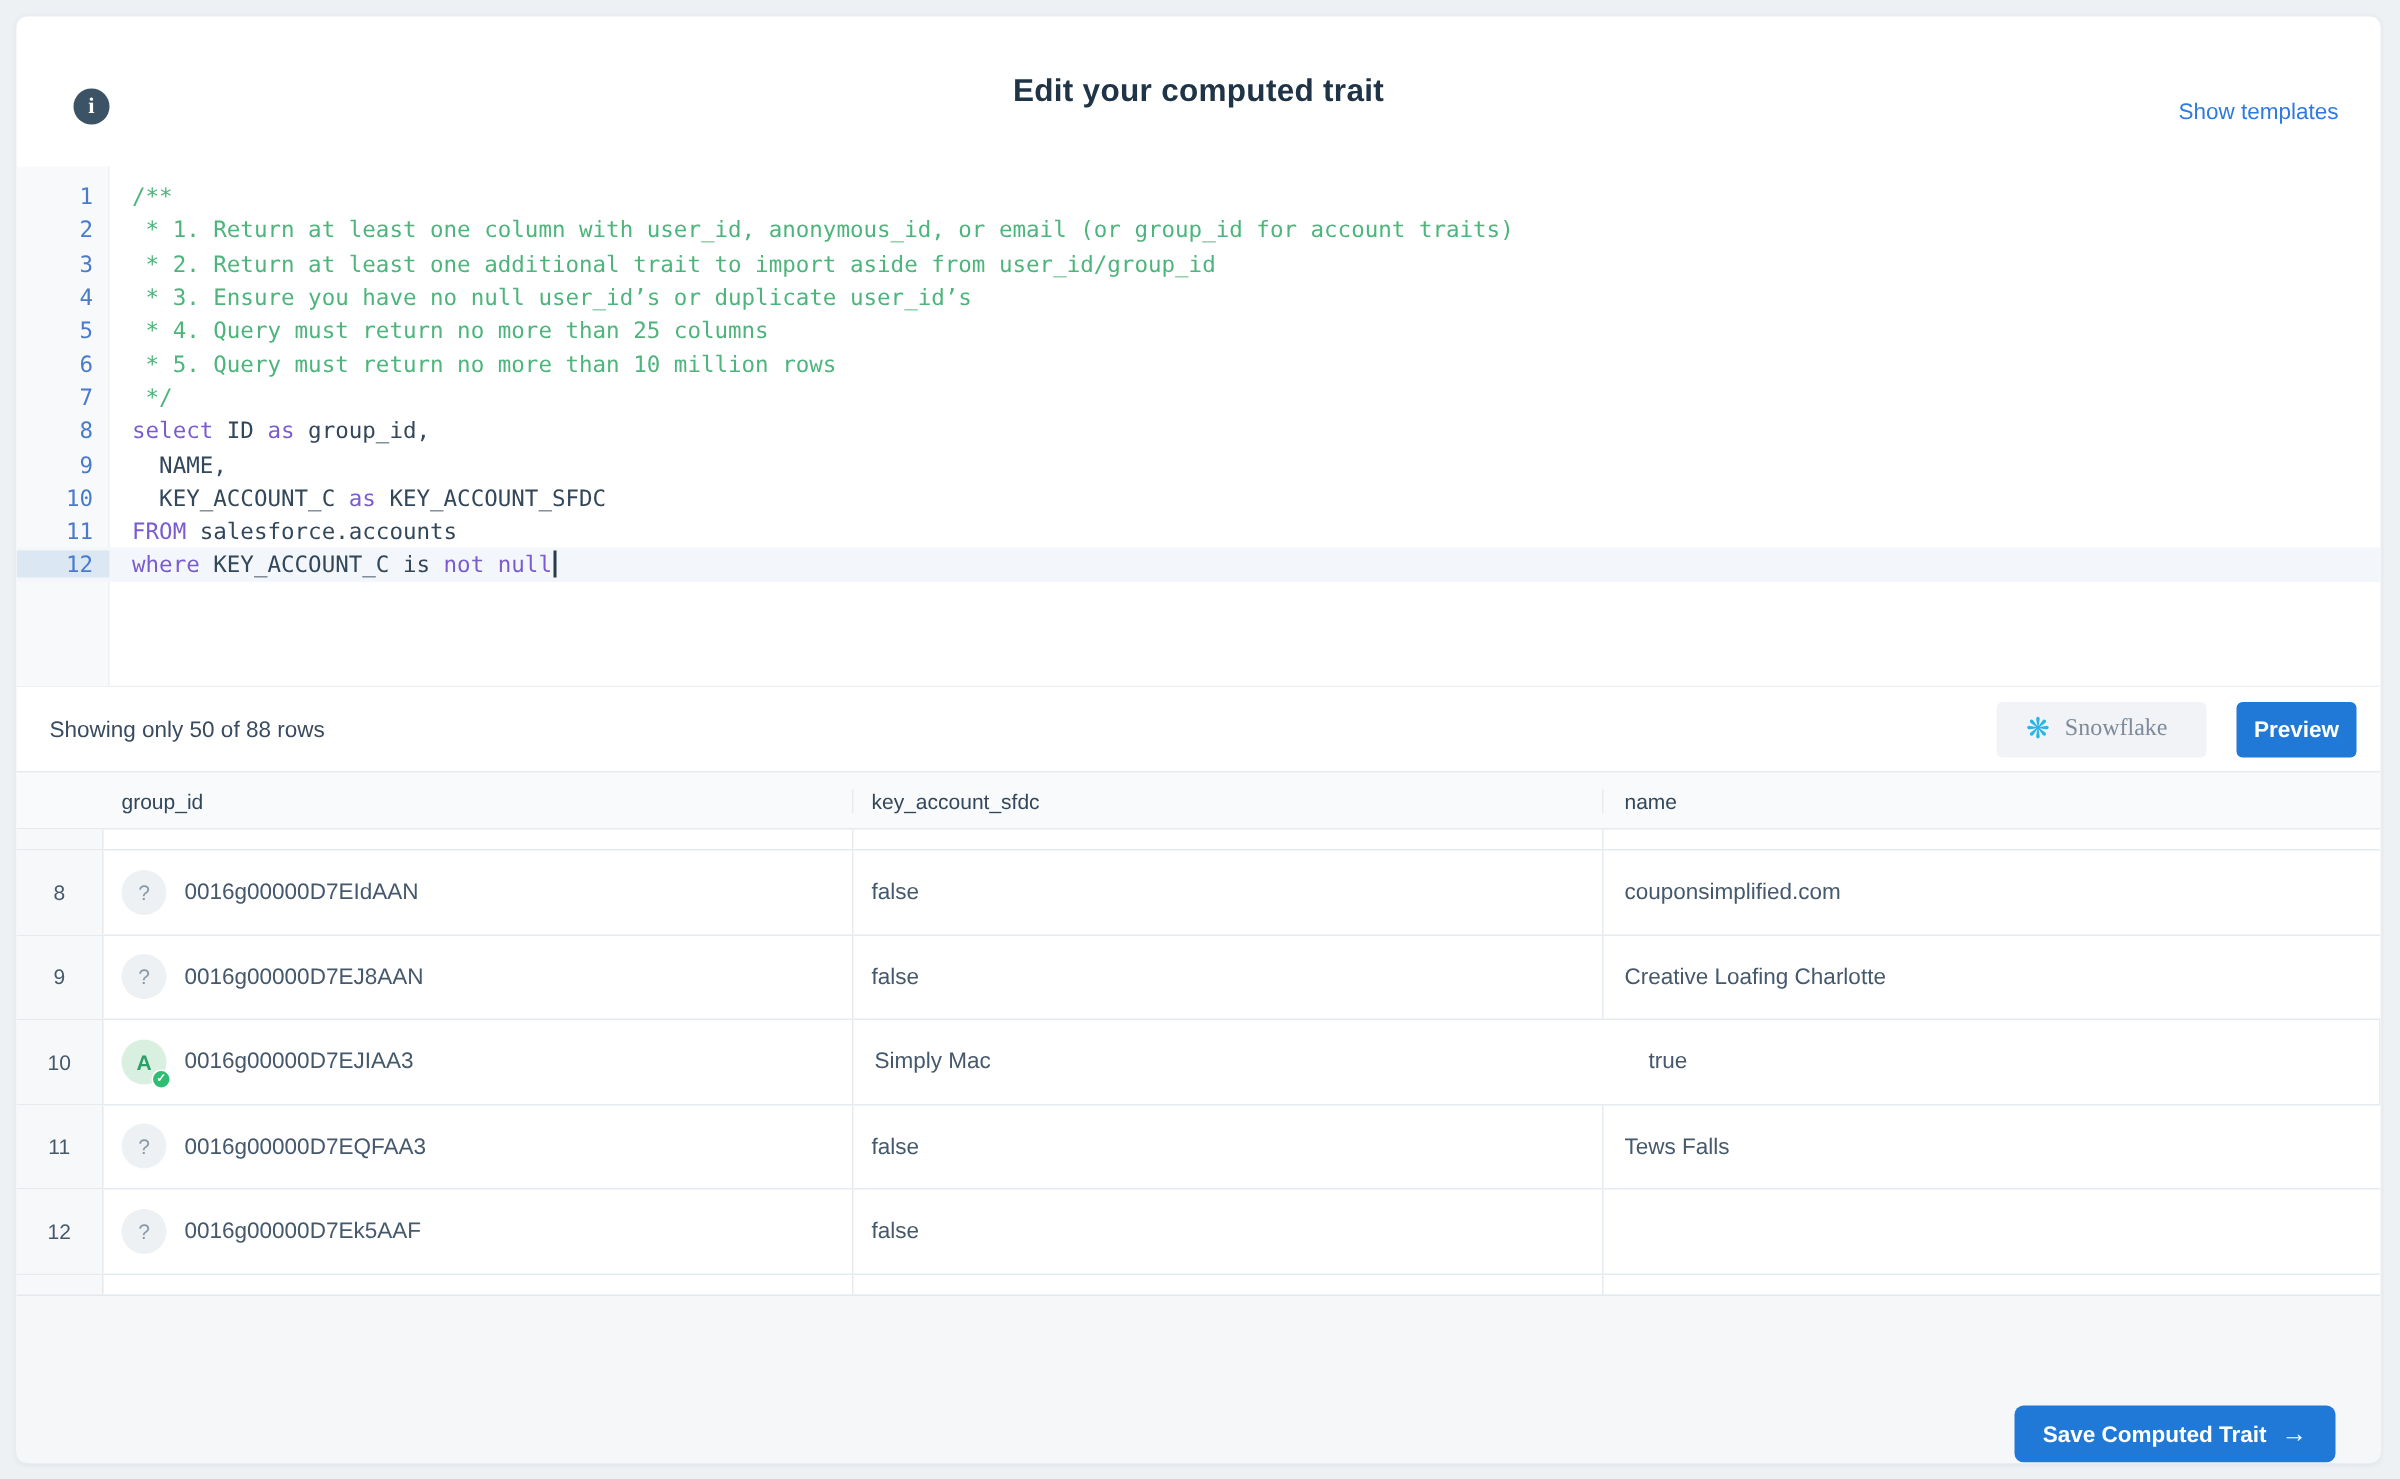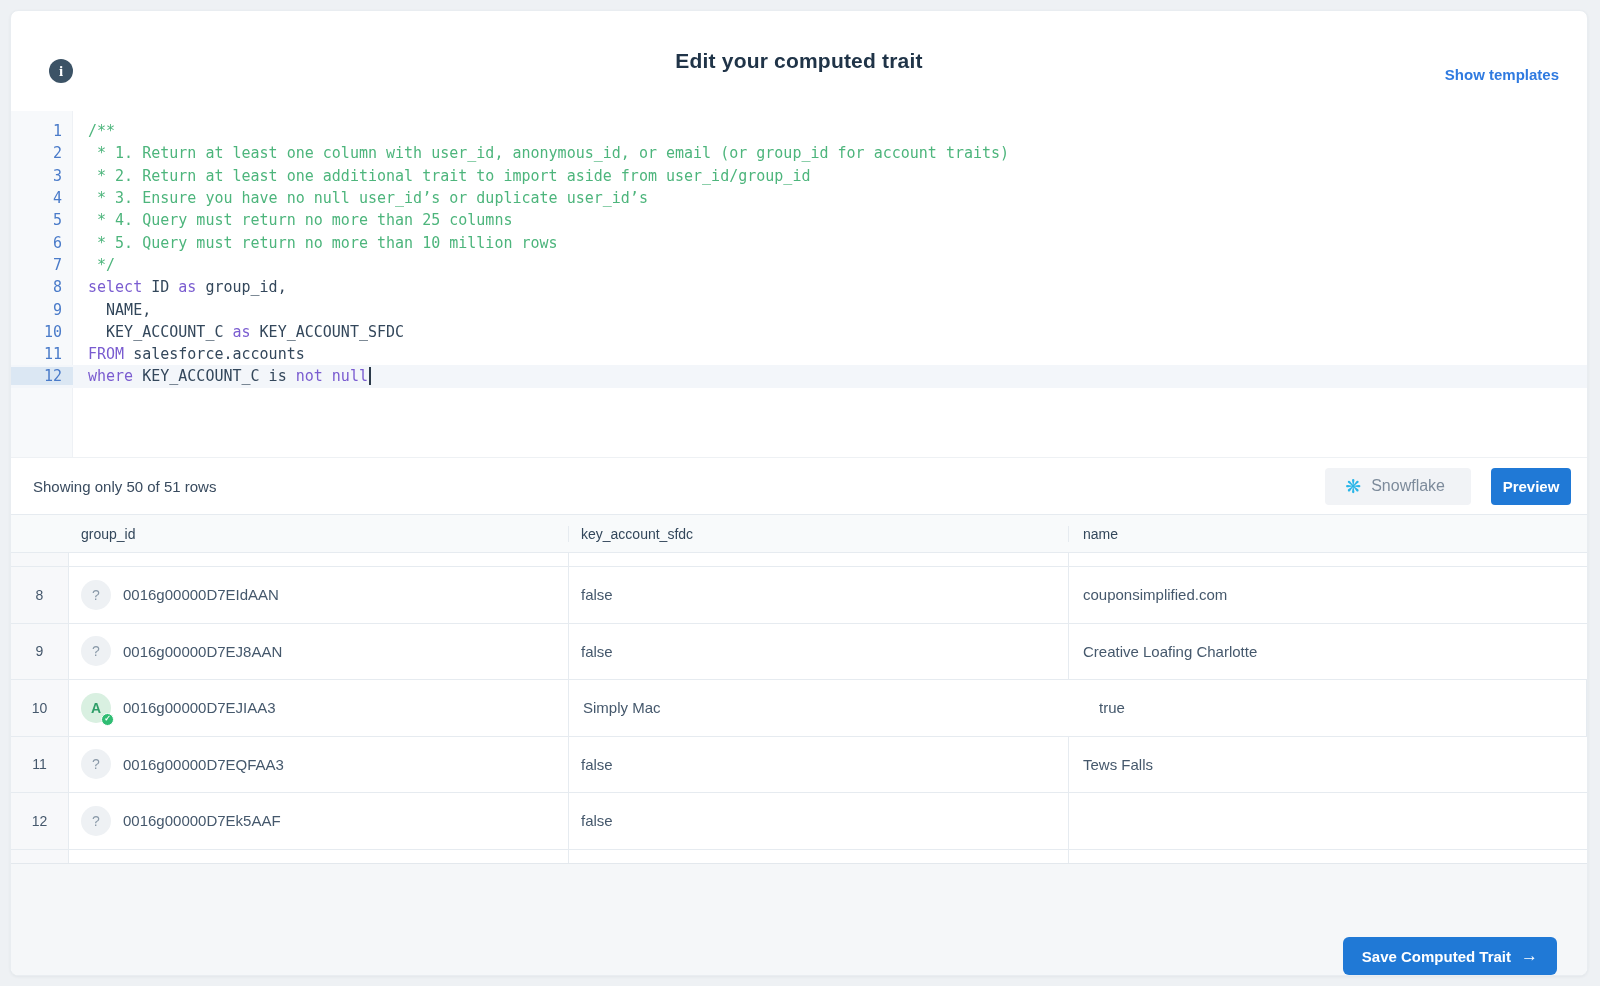--- a/index.html
+++ b/index.html
@@ -26,7 +26,7 @@
     background:#3c5366; color:#fff; display:flex; align-items:center; justify-content:center; cursor:pointer;}
   .info-glyph{font-family:"Liberation Serif", serif; font-weight:bold; font-size:15px; line-height:1;}
   .title{width:100%; text-align:center; font-size:21px; font-weight:bold; color:#203448; letter-spacing:.2px;}
-  .show-templates{position:absolute; right:28px; top:55px; color:var(--link-blue); font-size:15px; font-weight:700; cursor:pointer; text-decoration:none;}
+  .show-templates{position:absolute; right:28px; top:55px; color:var(--link-blue); font-size:15px; font-weight:400; cursor:pointer; text-decoration:none;}
 
   
   .editor{height:346px; flex:0 0 auto; position:relative; font-family:"DejaVu Sans Mono", monospace; font-size:15px;}

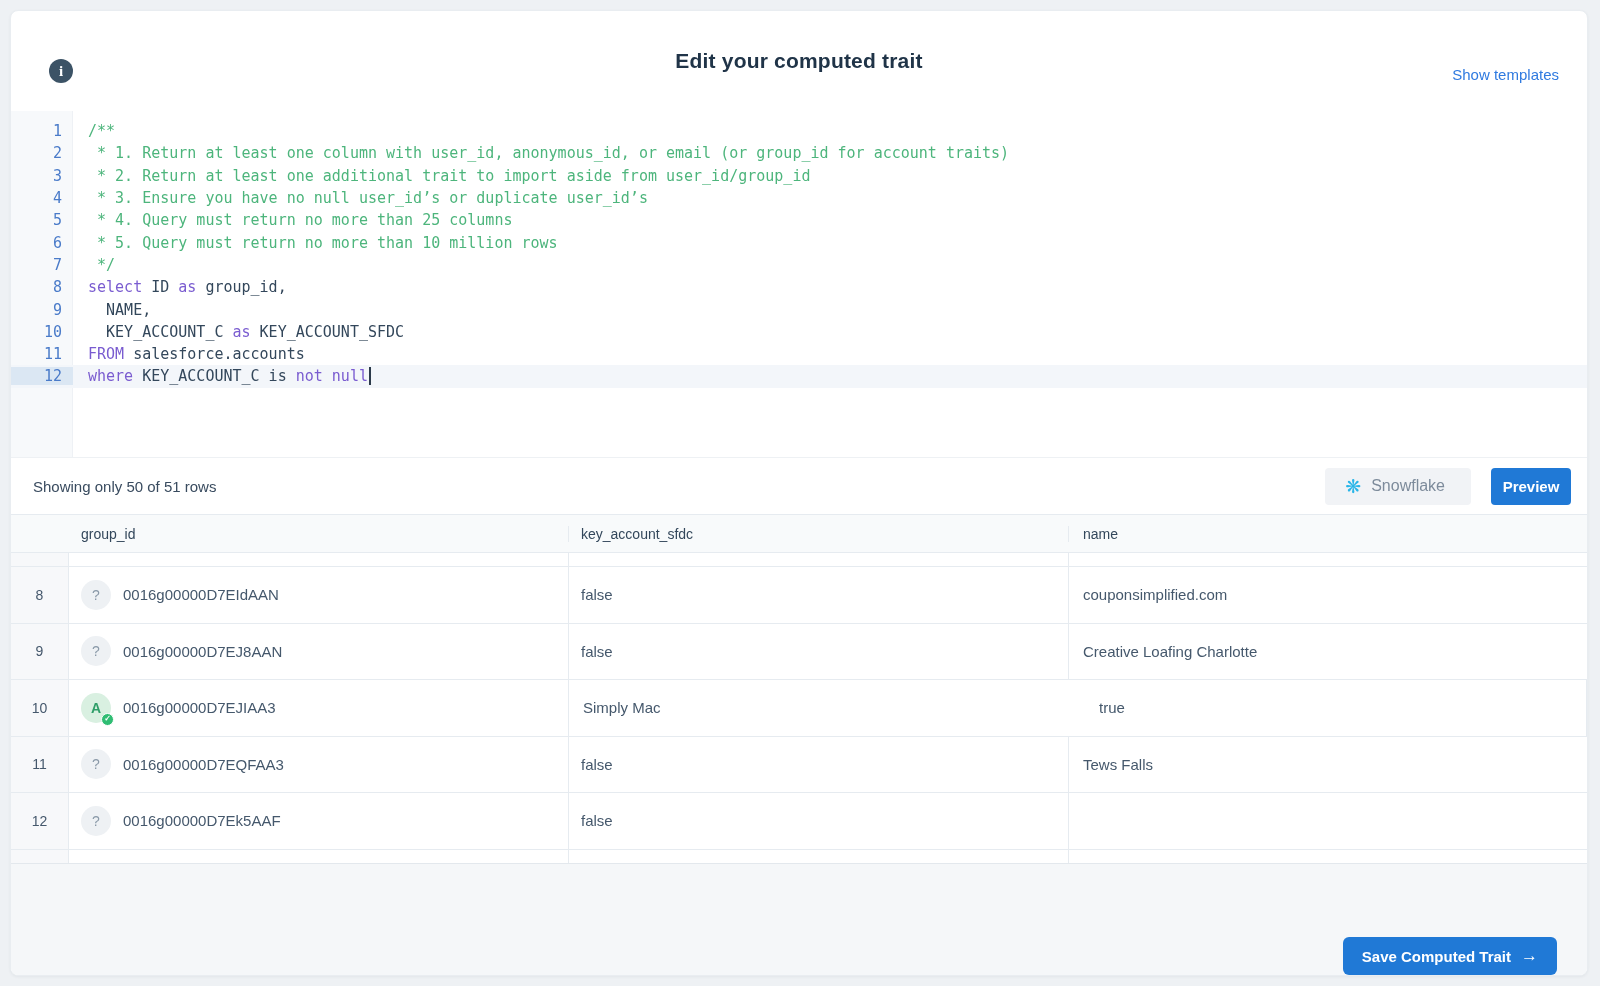--- a/index.html
+++ b/index.html
@@ -151,7 +151,7 @@
     </section>
 
     <section class="toolbar">
-      <span class="showing">Showing only 50 of 51 rows</span>
+      <span class="showing">Showing only 50 of 88 rows</span>
       <div class="spacer"></div>
       <div class="warehouse-chip">
         <span class="sf-icon">❋</span>

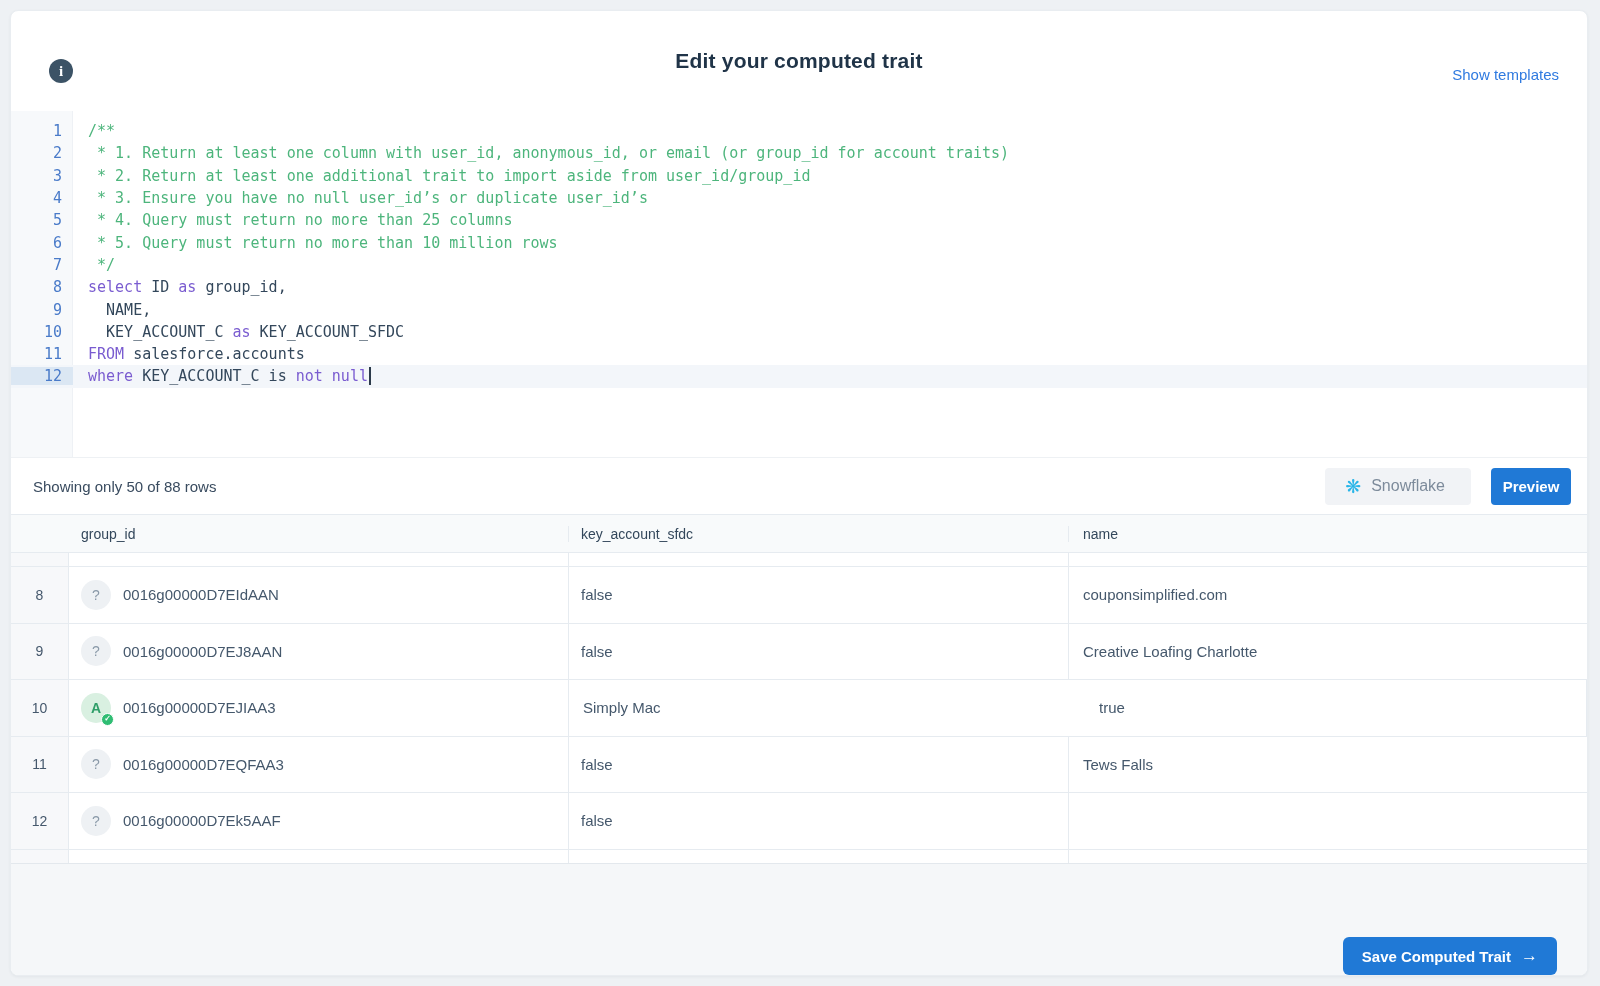--- a/index.html
+++ b/index.html
@@ -49,7 +49,7 @@
   .warehouse-chip{height:37px; background:#f1f3f6; border-radius:4px; display:flex; align-items:center;
     padding:0 26px 0 20px; margin-right:20px; cursor:pointer;}
   .sf-icon{color:var(--snowflake-blue); font-size:19px; margin-right:10px; line-height:1;}
-  .warehouse-label{color:#7d8b9b; font-size:16px;}
+  .warehouse-label{color:#7d8b9b; font-size:16px;font-family:Liberation Serif, serif;}
   .btn-primary{background:var(--accent-blue); color:#fff; border:none; border-radius:4px; font-family:"Liberation Sans",sans-serif;
     font-size:15px; font-weight:600; cursor:pointer; display:flex; align-items:center; justify-content:center;}
   .btn-preview{height:37px; width:80px;}

